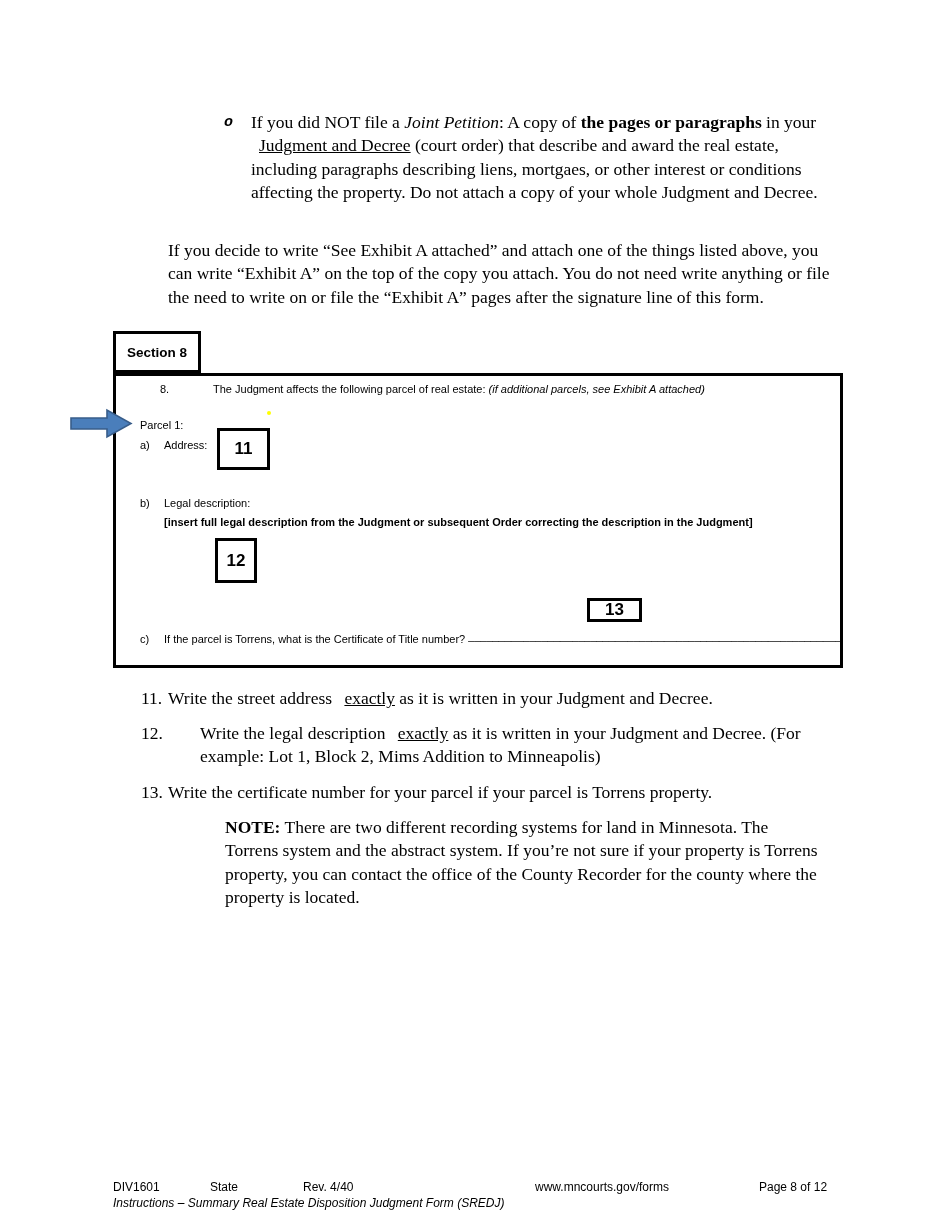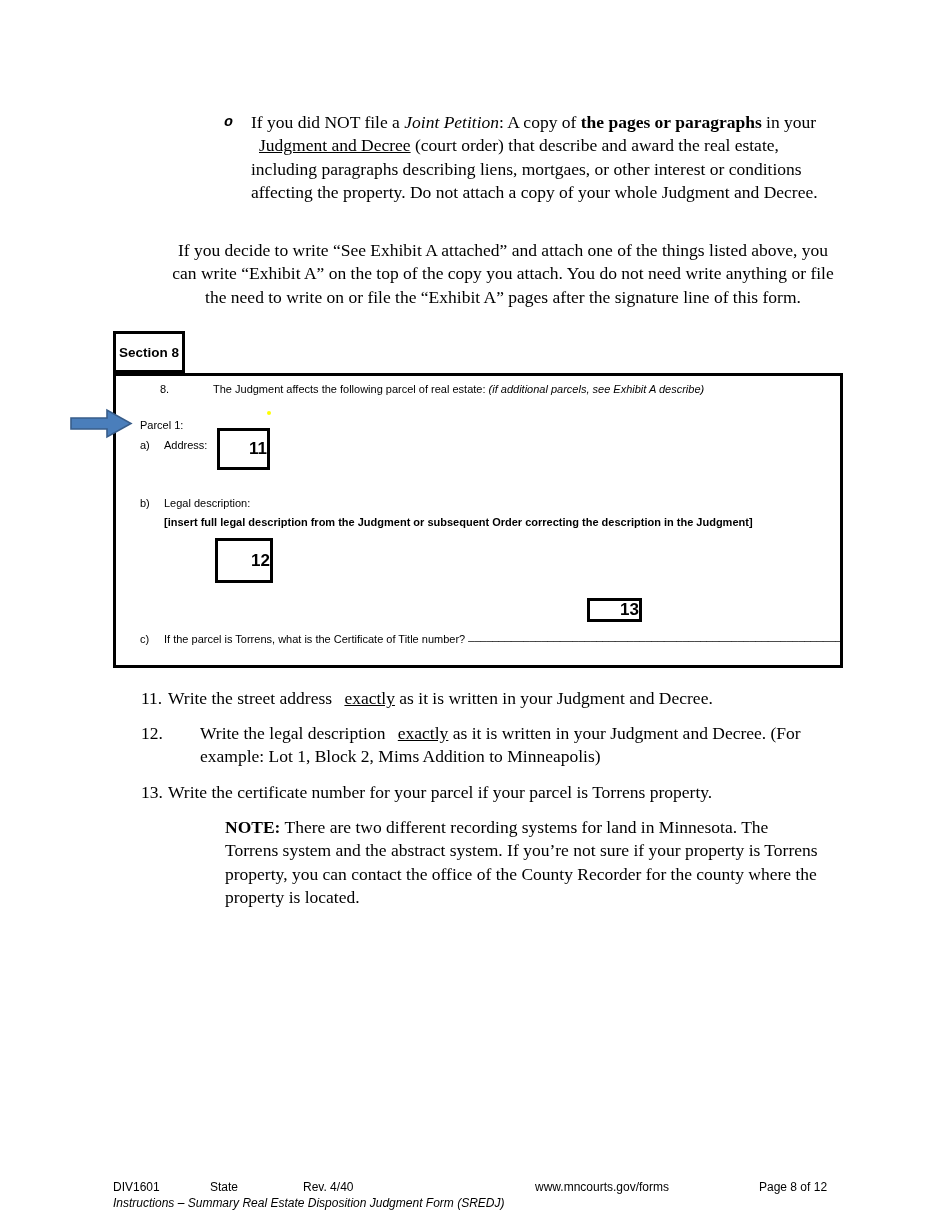--- a/index.html
+++ b/index.html
@@ -21,7 +21,7 @@
   }
   .bullet-text{width:575px;}
   
-  .intro{left:168px;top:239px;width:670px;margin:0;text-align:center;}
+  .intro{left:168px;top:239px;width:670px;margin:0;}
   
   .section-tab{
     left:113px;top:331px;width:72px;height:42px;border:3px solid #000;background:#fff;

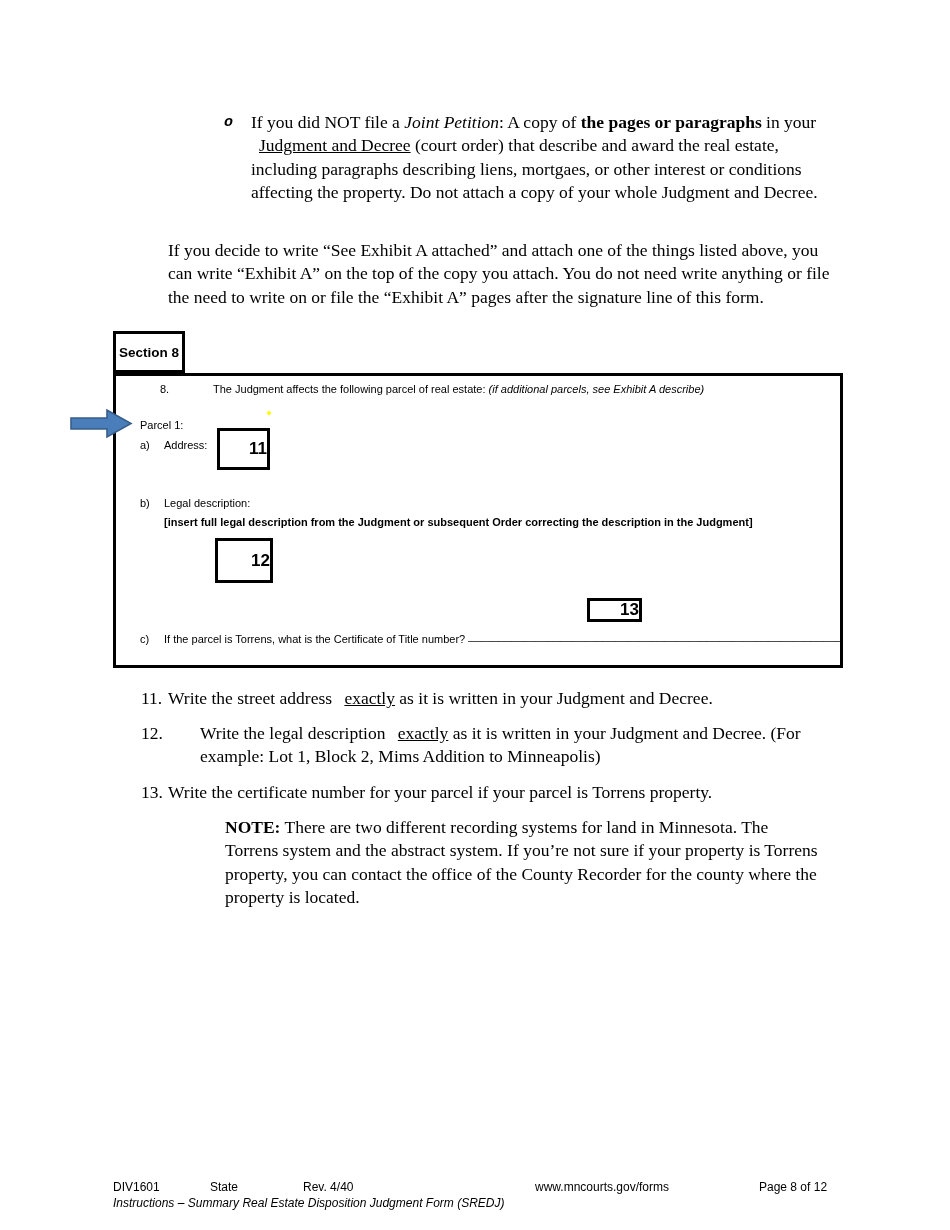--- a/index.html
+++ b/index.html
@@ -24,7 +24,7 @@
   .intro{left:168px;top:239px;width:670px;margin:0;}
   
   .section-tab{
-    left:113px;top:331px;width:72px;height:42px;border:3px solid #000;background:#fff;
+    left:113px;top:331px;width:88px;height:42px;border:3px solid #000;background:#fff;
     box-sizing:border-box;display:flex;align-items:center;justify-content:center;
     font-family:"Liberation Sans","DejaVu Sans",sans-serif;font-weight:bold;font-size:13.5px;z-index:3;
   }

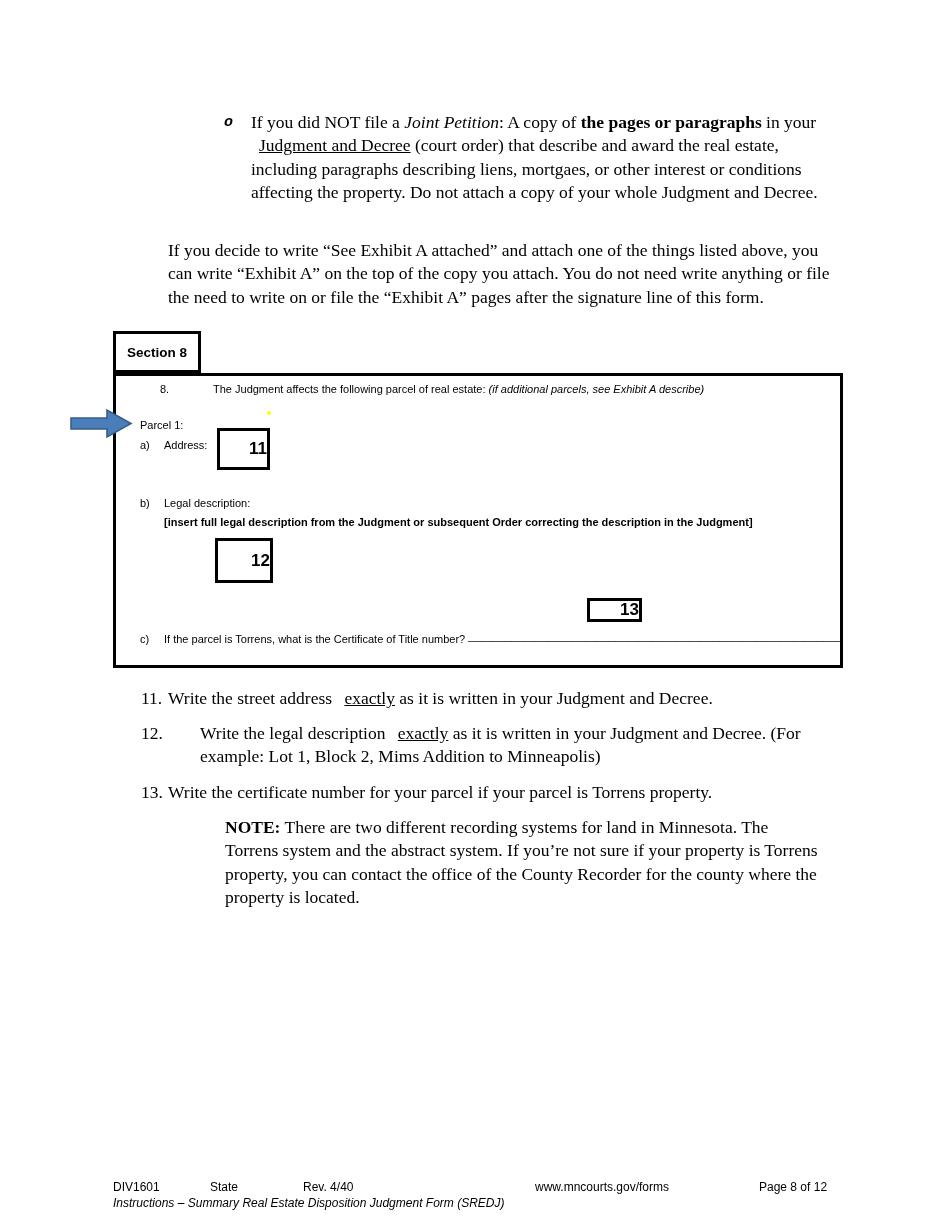--- a/index.html
+++ b/index.html
@@ -72,7 +72,7 @@
 
   <div class="abs form-box">
     <div class="abs" style="left:44px;top:6px;">8.</div>
-    <div class="abs" style="left:97px;top:6px;"><span>The Judgment affects the following parcel of real estate: </span><span class="it">(if additional parcels, see Exhibit A describe)</span></div>
+    <div class="abs" style="left:97px;top:6px;"><span>The Judgment affects the following parcel of real estate: </span><span class="it">(if additional parcels, see Exhibit A attached)</span></div>
 
     <div class="abs yellow-dot" style="left:151px;top:35px;background:#ffff00;"></div>
 

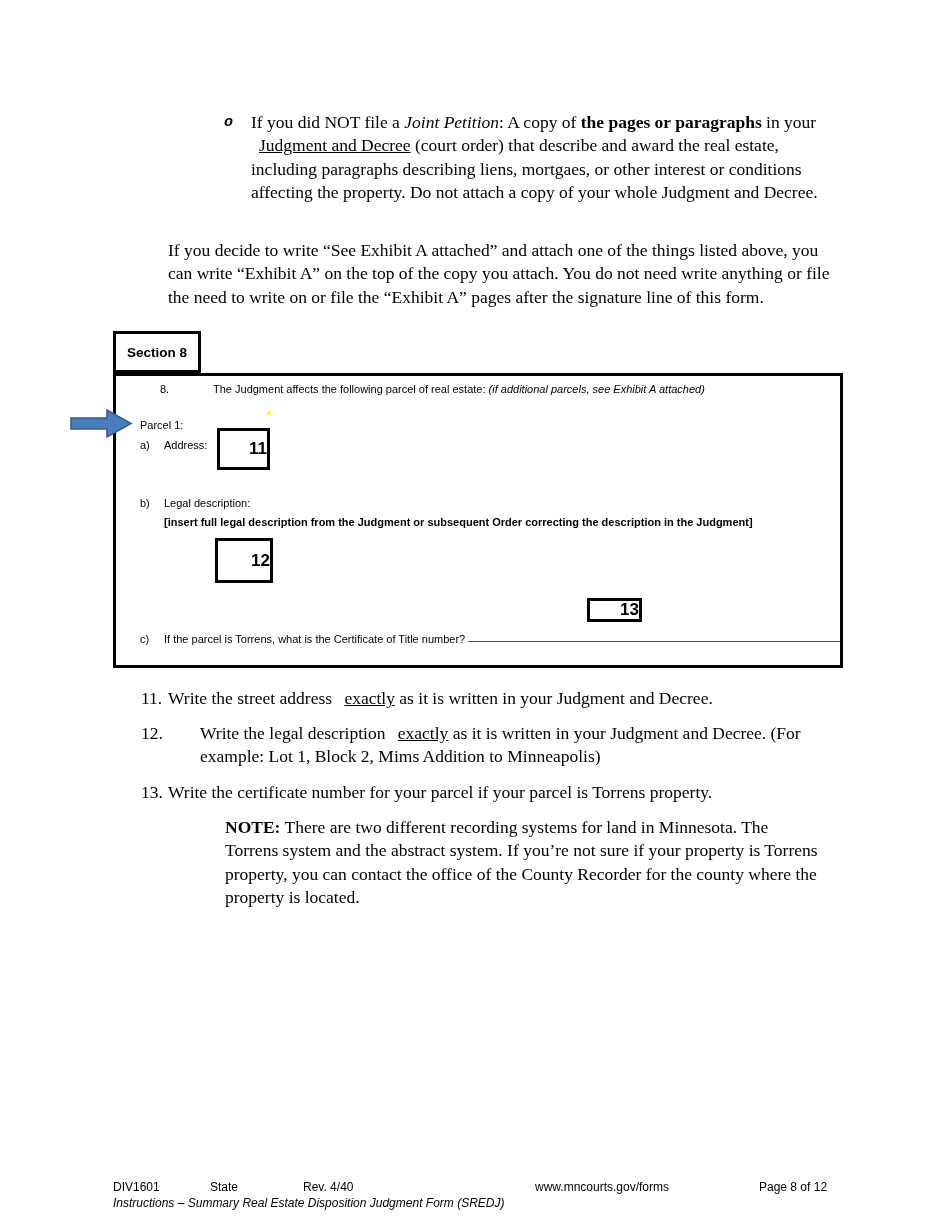--- a/index.html
+++ b/index.html
@@ -37,7 +37,7 @@
   .form-box .abs{white-space:nowrap;}
   .callout{
     border:3px solid #000;background:#fff;box-sizing:border-box;
-    display:flex;align-items:center;justify-content:flex-end;
+    display:flex;align-items:center;justify-content:center;
     font-family:"Liberation Sans","DejaVu Sans",sans-serif;font-weight:bold;font-size:17px;z-index:2;
   }
   .blank-line{display:inline-block;width:372px;overflow:hidden;vertical-align:baseline;letter-spacing:0;}

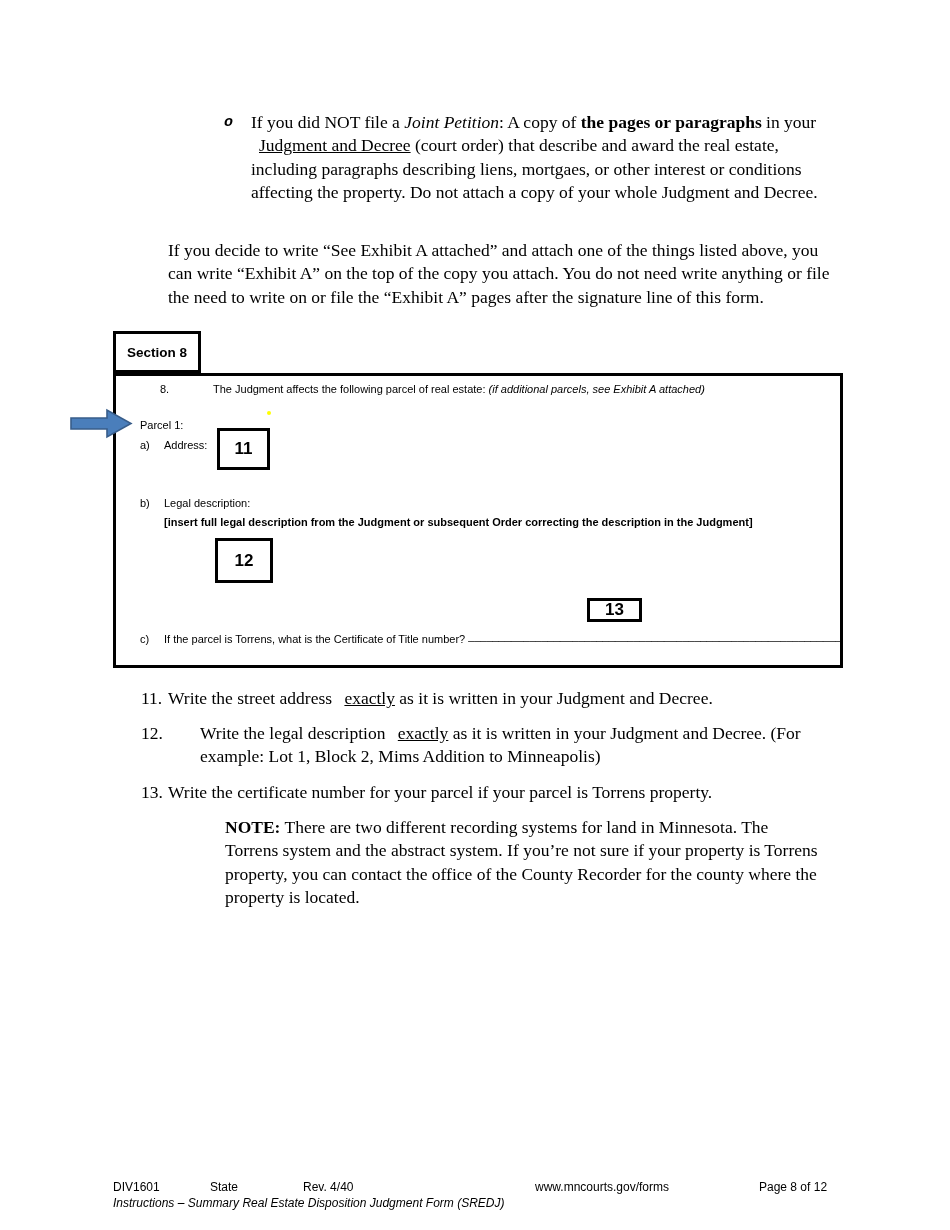--- a/index.html
+++ b/index.html
@@ -88,7 +88,7 @@
 
     <div class="abs b" style="left:48px;top:139px;">[insert full legal description from the Judgment or subsequent Order correcting the description in the Judgment]</div>
 
-    <div class="abs callout" style="left:99px;top:162px;width:58px;height:45px;">
+    <div class="abs callout" style="left:99px;top:162px;width:42px;height:45px;">
       <span>12</span>
     </div>
 

